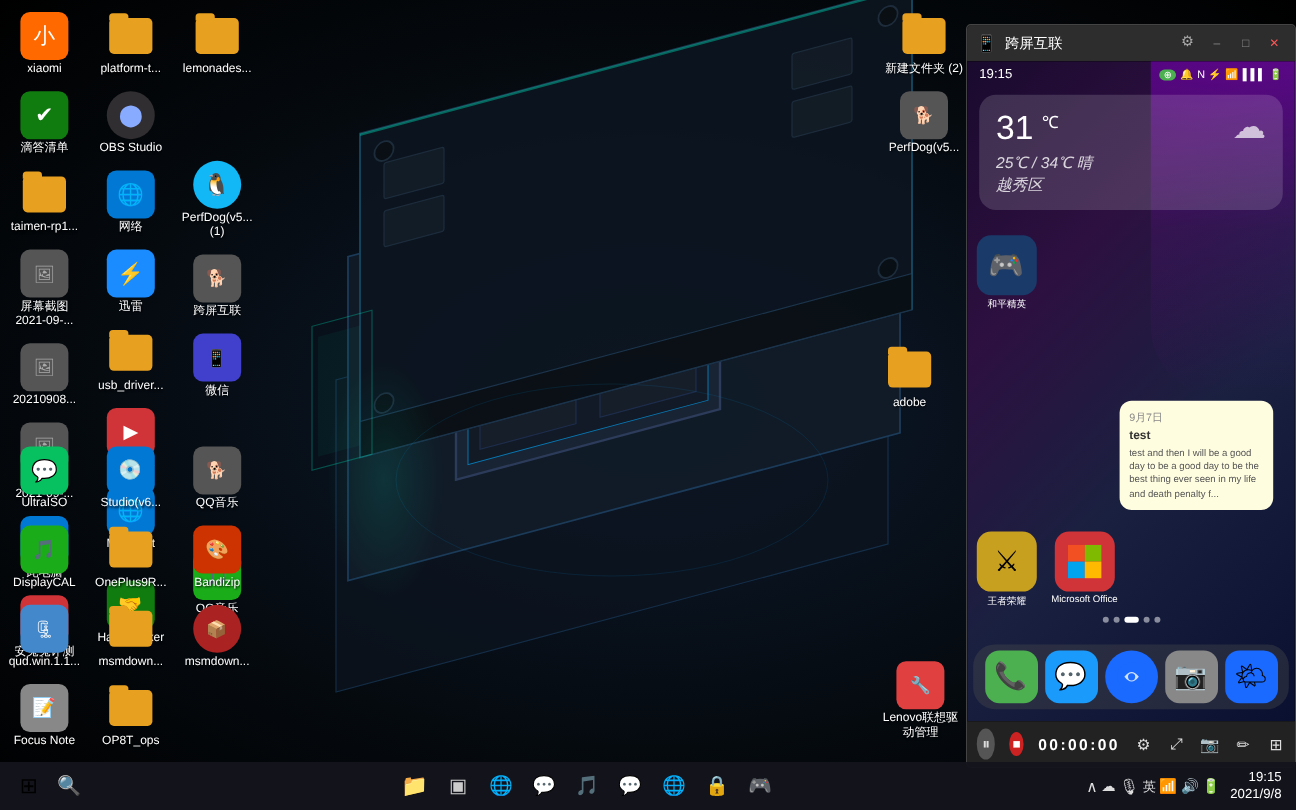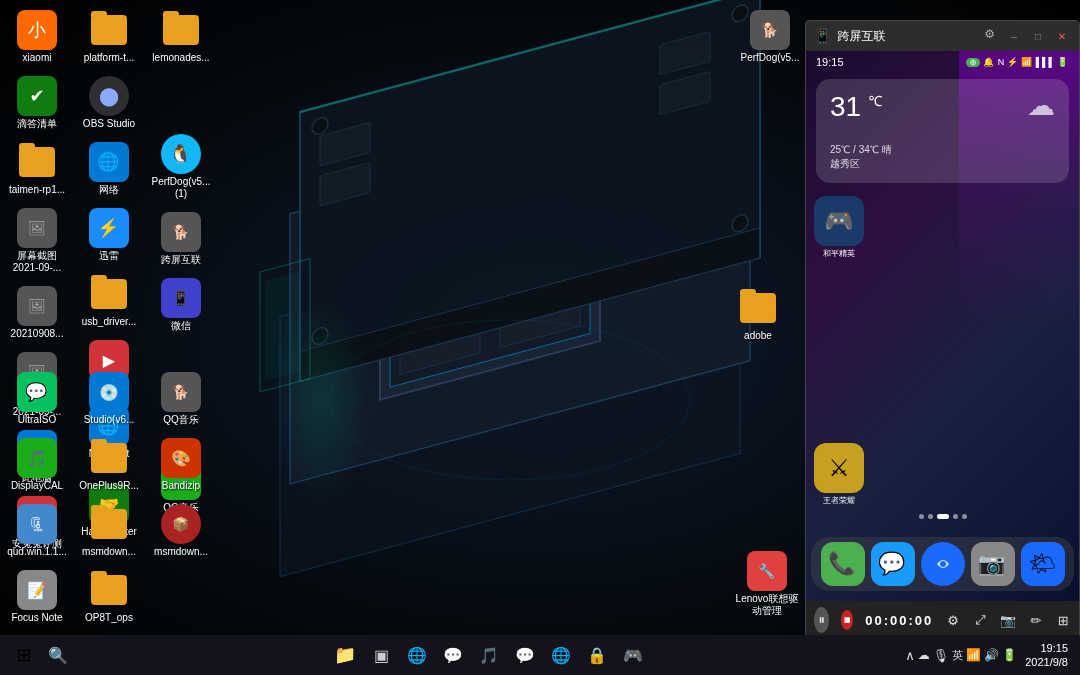--- a/index.html
+++ b/index.html
@@ -734,6 +734,12 @@
 
   <div style="position:absolute;top:0;right:275px;display:flex;flex-direction:column;padding:6px 2px;gap:4px;width:72px;">
     <div class="desktop-icon">
+      <div class="icon-img">
+          <div class="folder-icon"></div>
+        </div>
+      <span class="icon-label">新建文件夹 (2)</span>
+    </div>
+    <div class="desktop-icon">
       <div class="icon-img icon-gray">
           <span style="font-size:14px;color:#aaa;">🐕</span>
         </div>

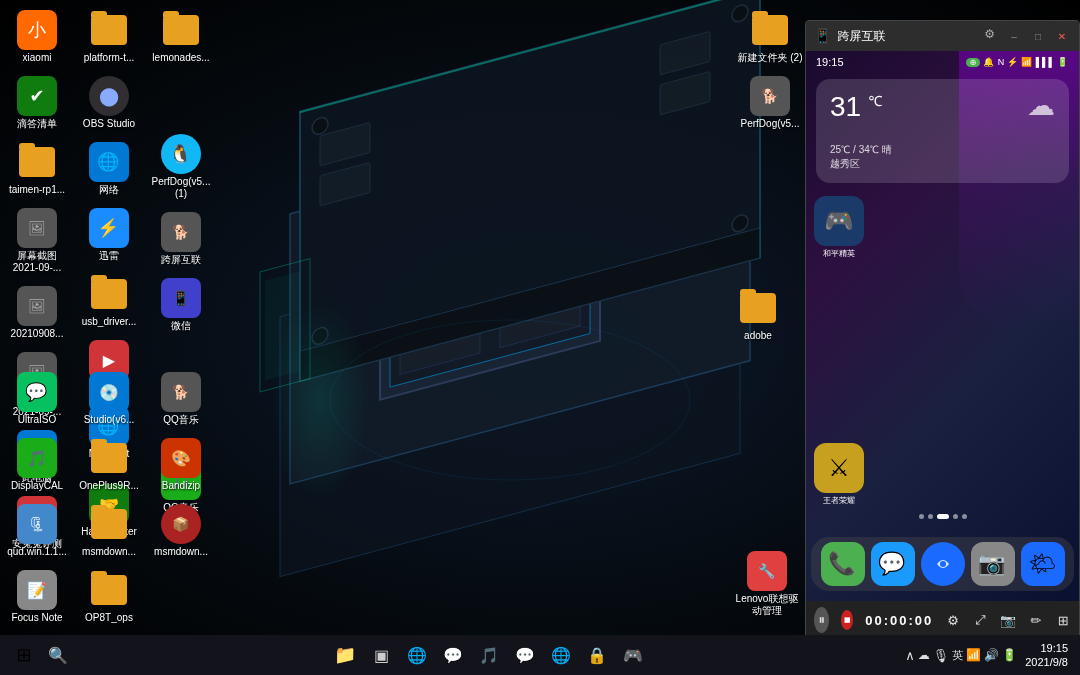--- a/index.html
+++ b/index.html
@@ -260,8 +260,9 @@
 
     #weather-detail {
       color: rgba(255,255,255,0.8);
-      font-size: 10px;
-      margin-top: 20px;
+      font-size: 13px;
+      margin-top: 4px;
+      font-style: italic;
     }
 
     .phone-app-icon {

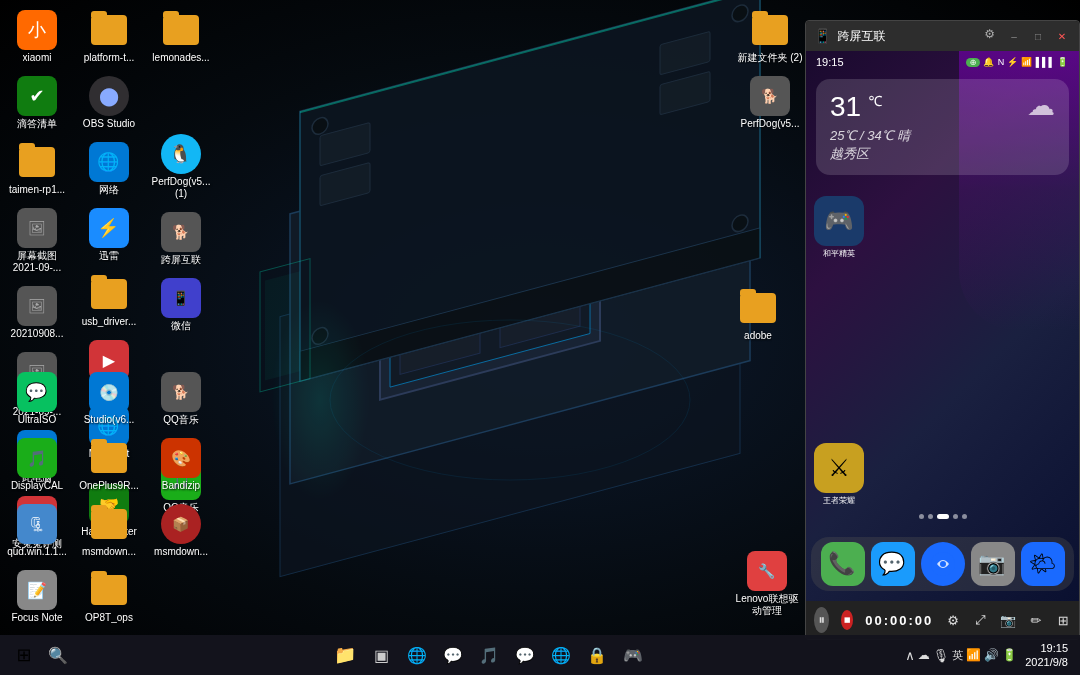--- a/index.html
+++ b/index.html
@@ -816,6 +816,11 @@
           <div class="phone-label" style="font-size:8px;color:#fff;margin-top:2px;text-align:center;width:50px;">和平精英</div>
         </div>
 
+        <div id="phone-note-card" style="position:relative;margin-left:auto;background:#fffde0;border-radius:10px;padding:8px;width:128px;">
+          <div id="note-date" style="font-size:9px;color:#888;margin-bottom:3px;">9月7日</div>
+          <div id="note-title" style="font-size:10px;font-weight:bold;color:#333;margin-bottom:3px;">test</div>
+          <div id="note-content" style="font-size:8px;color:#555;line-height:1.4;">test and then I will be a good day to be a good day to be the best thing ever seen in my life and death penalty f...</div>
+        </div>
       </div>
 
       <div id="phone-apps-row" style="position:absolute;bottom:95px;left:8px;display:flex;gap:12px;z-index:5;">

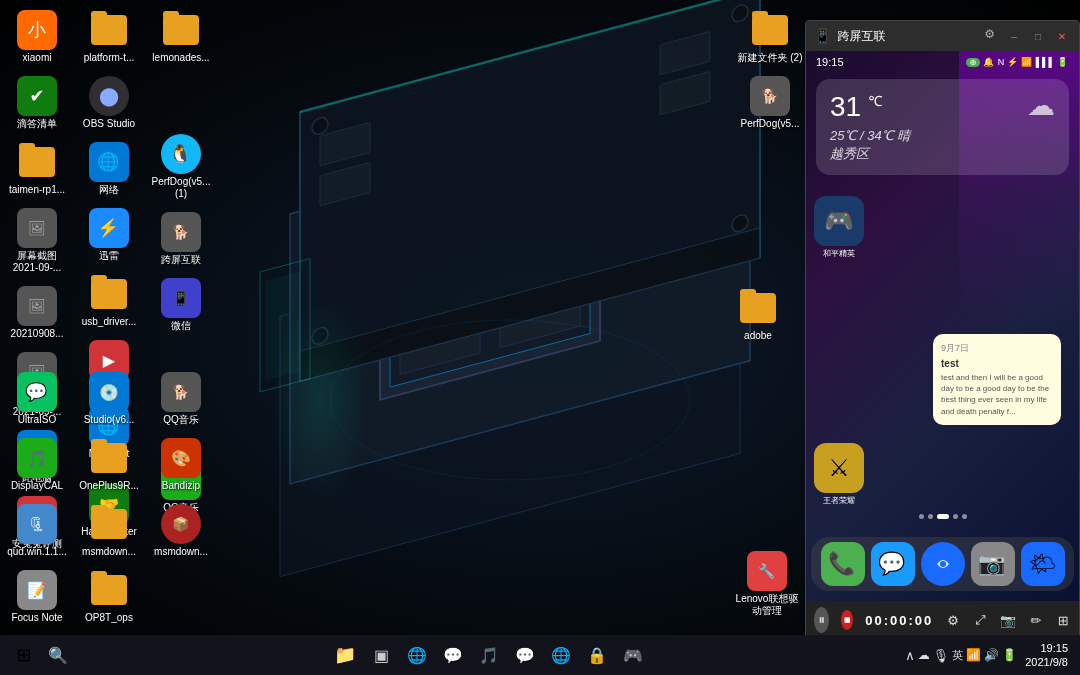--- a/index.html
+++ b/index.html
@@ -828,6 +828,17 @@
           <div class="phone-app-icon" style="background:#c8a020;">⚔</div>
           <div class="phone-label">王者荣耀</div>
         </div>
+        <div class="phone-app-wrapper">
+          <div class="phone-app-icon" style="background:#d13438;">
+            <svg width="28" height="28" viewBox="0 0 28 28" fill="none" xmlns="http://www.w3.org/2000/svg">
+              <rect width="14" height="14" fill="#f25022"></rect>
+              <rect x="14" width="14" height="14" fill="#7fba00"></rect>
+              <rect y="14" width="14" height="14" fill="#00a4ef"></rect>
+              <rect x="14" y="14" width="14" height="14" fill="#ffb900"></rect>
+            </svg>
+          </div>
+          <div class="phone-label">Microsoft Office</div>
+        </div>
       </div>
 
       <div id="phone-dots" style="position:absolute;bottom:82px;left:0;right:0;display:flex;justify-content:center;gap:4px;z-index:5;">

